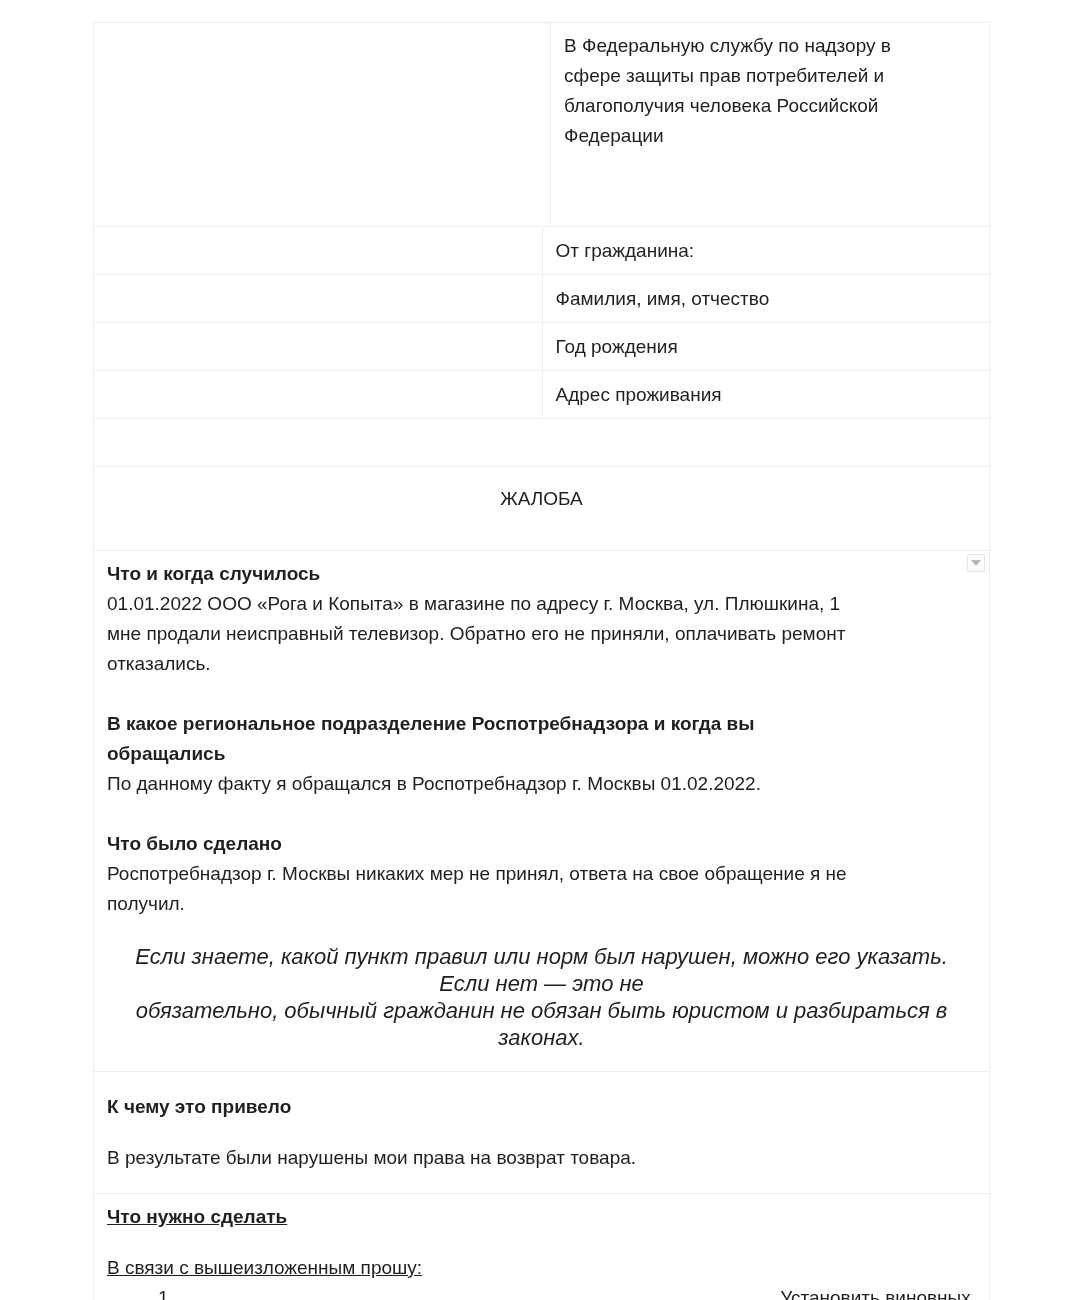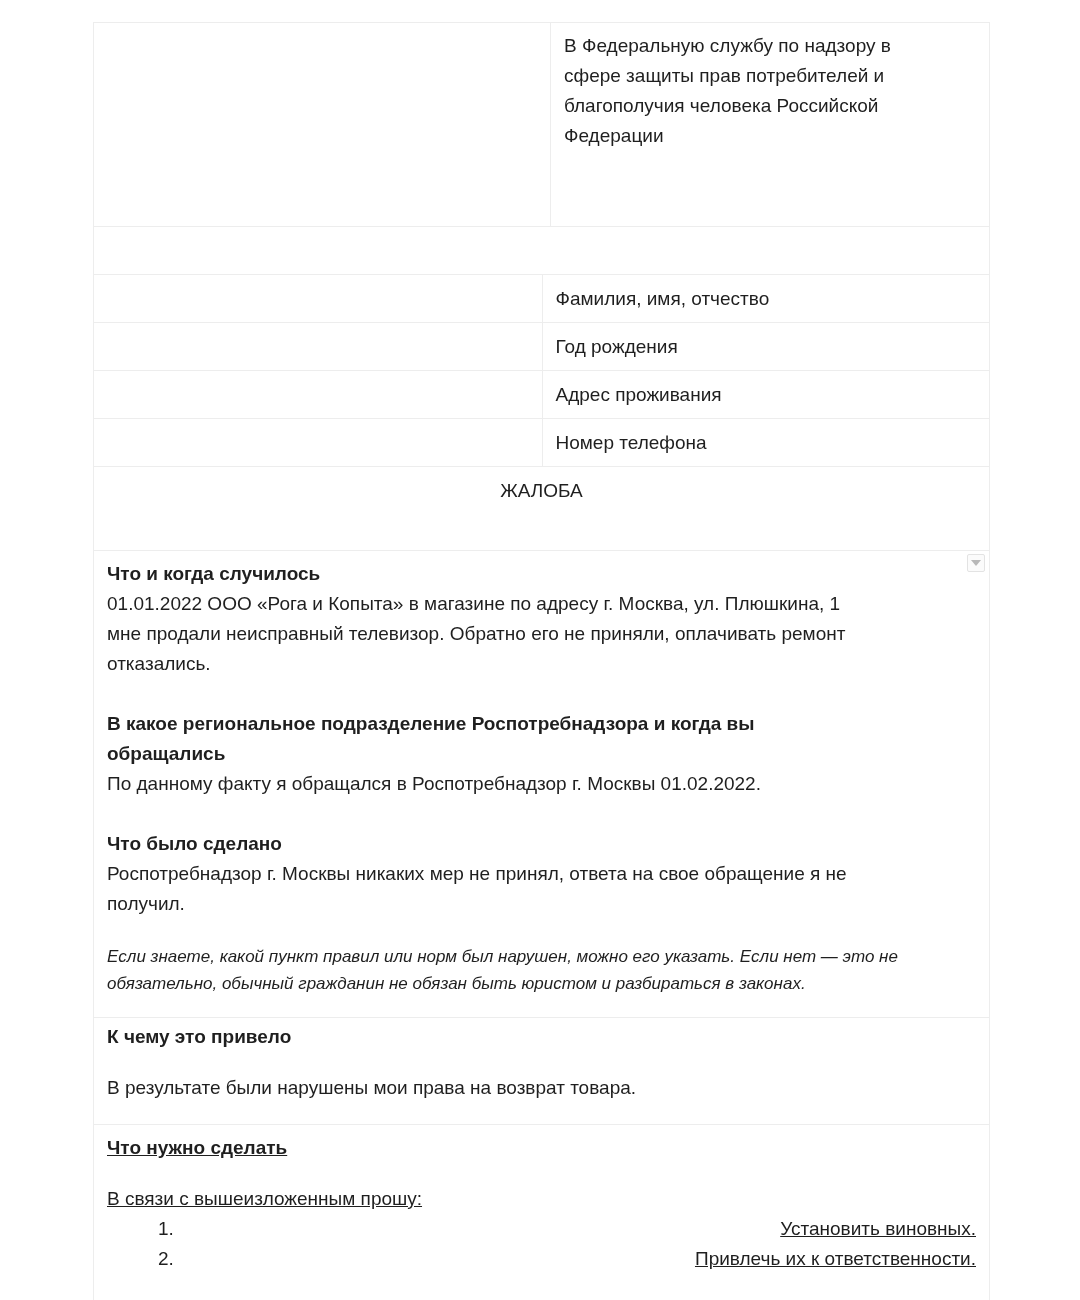--- a/index.html
+++ b/index.html
@@ -82,6 +82,7 @@
 
   <div class="row split label-row">
     <div class="cell cell-left"></div>
+    <div class="cell cell-right">От гражданина:</div>
   </div>
   <div class="row split label-row">
     <div class="cell cell-left"></div>

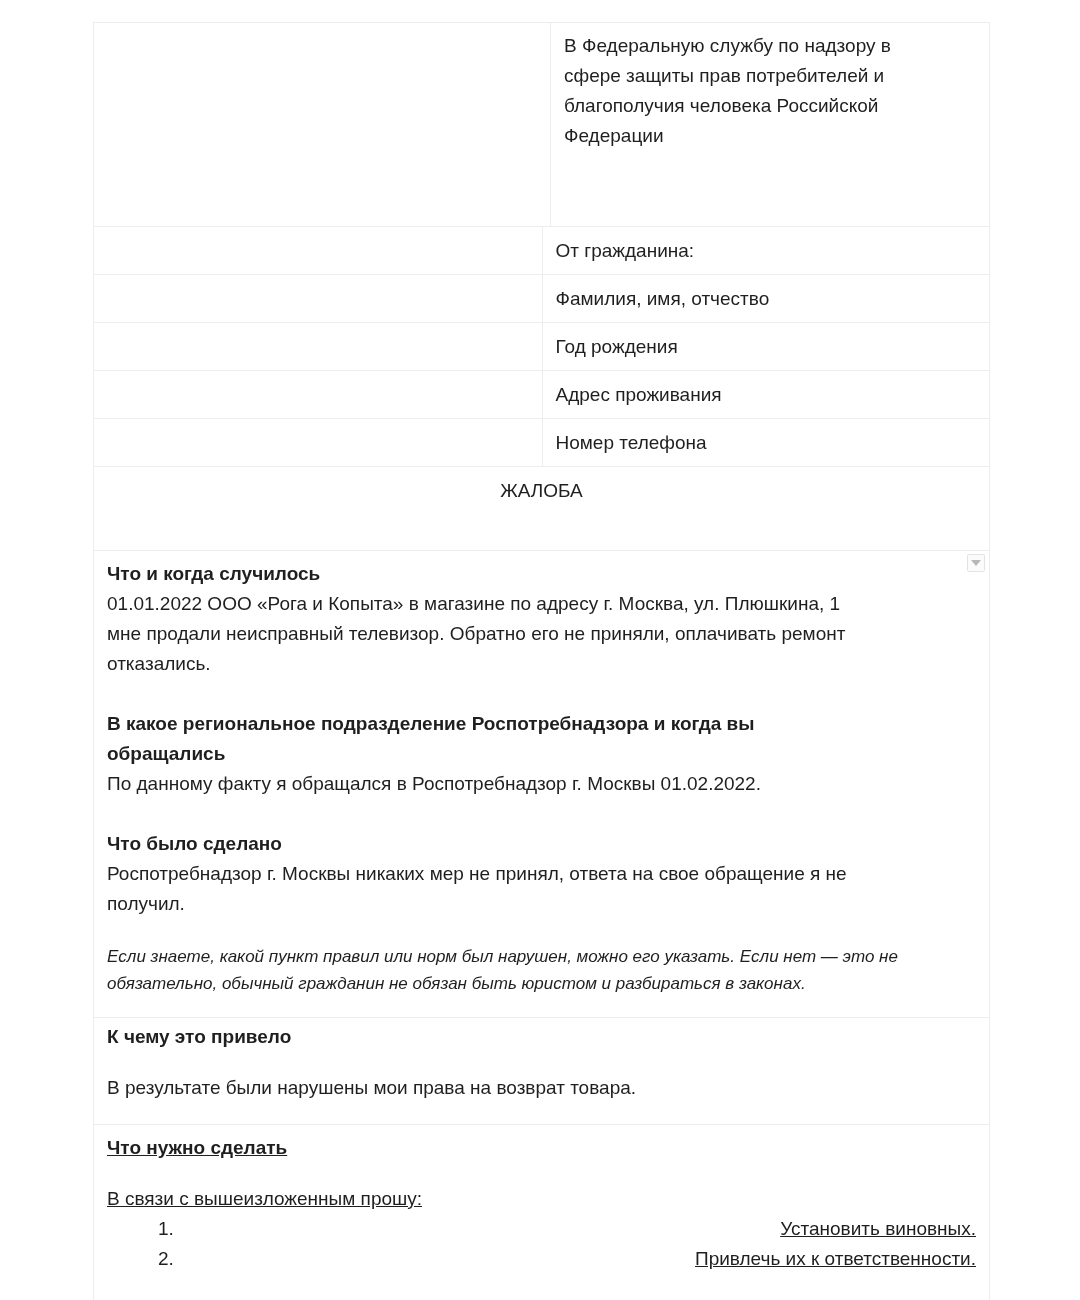--- a/index.html
+++ b/index.html
@@ -98,7 +98,6 @@
   </div>
   <div class="row split label-row">
     <div class="cell cell-left"></div>
-    <div class="cell cell-right">Номер телефона</div>
   </div>
 
   <div class="row title-row">

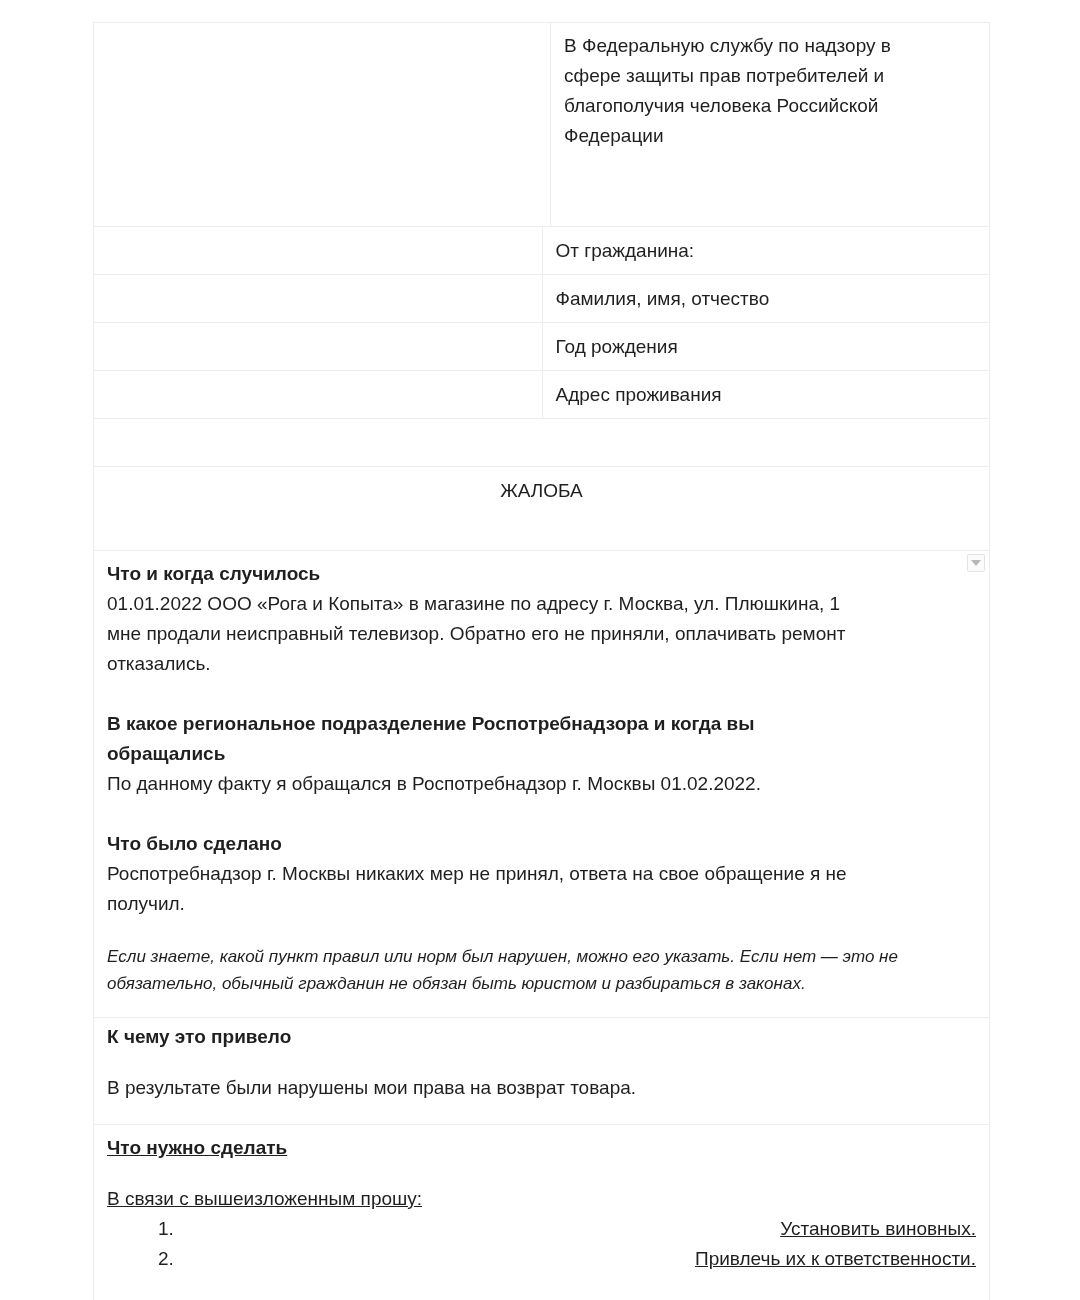--- a/index.html
+++ b/index.html
@@ -33,7 +33,7 @@
   .recipient-row{min-height:203px;gap:17px;}
   .pre{white-space:pre-line;}
   .title-row{
-    height:48px;display:flex;align-items:center;justify-content:center;
+    height:48px;display:flex;align-items:flex-end;justify-content:center;
   }
   .content-row{min-height:385px;position:relative;padding:8px 13px 20px;margin-top:36px;}
   .section + .section{margin-top:30px;}

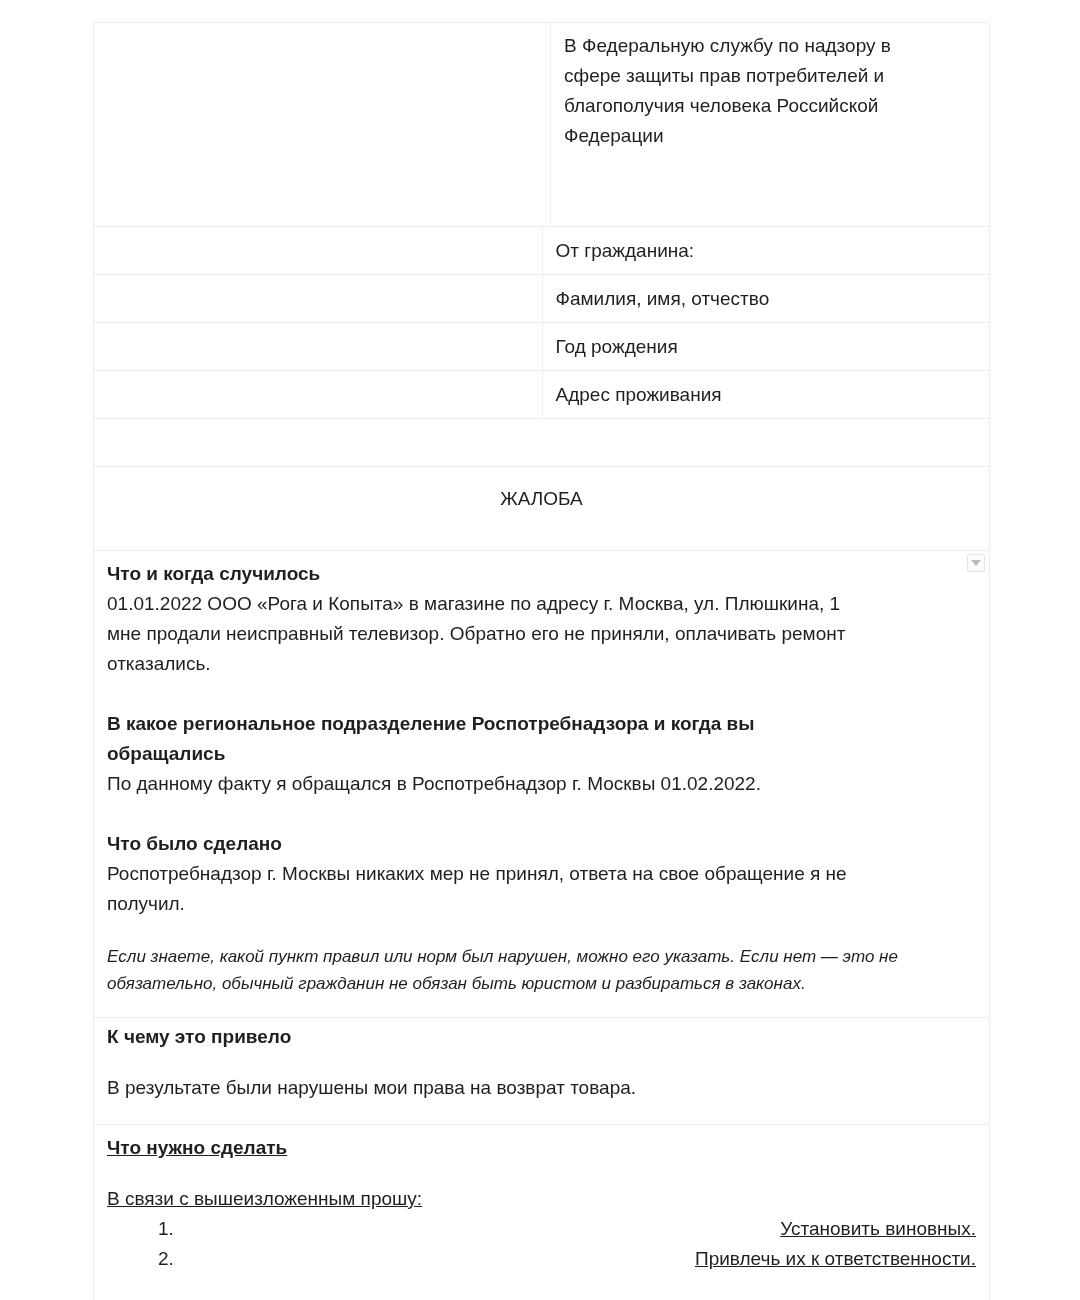--- a/index.html
+++ b/index.html
@@ -40,7 +40,7 @@
   .section-heading{font-weight:700;}
   .note{
     margin-top:24px;
-    font-style:italic;font-size:17px;line-height:27px;
+    font-style:italic;font-size:22px;line-height:27px;text-align:center;
   }
   .result-row{min-height:107px;padding:4px 13px;}
   .result-body{margin-top:21px;}

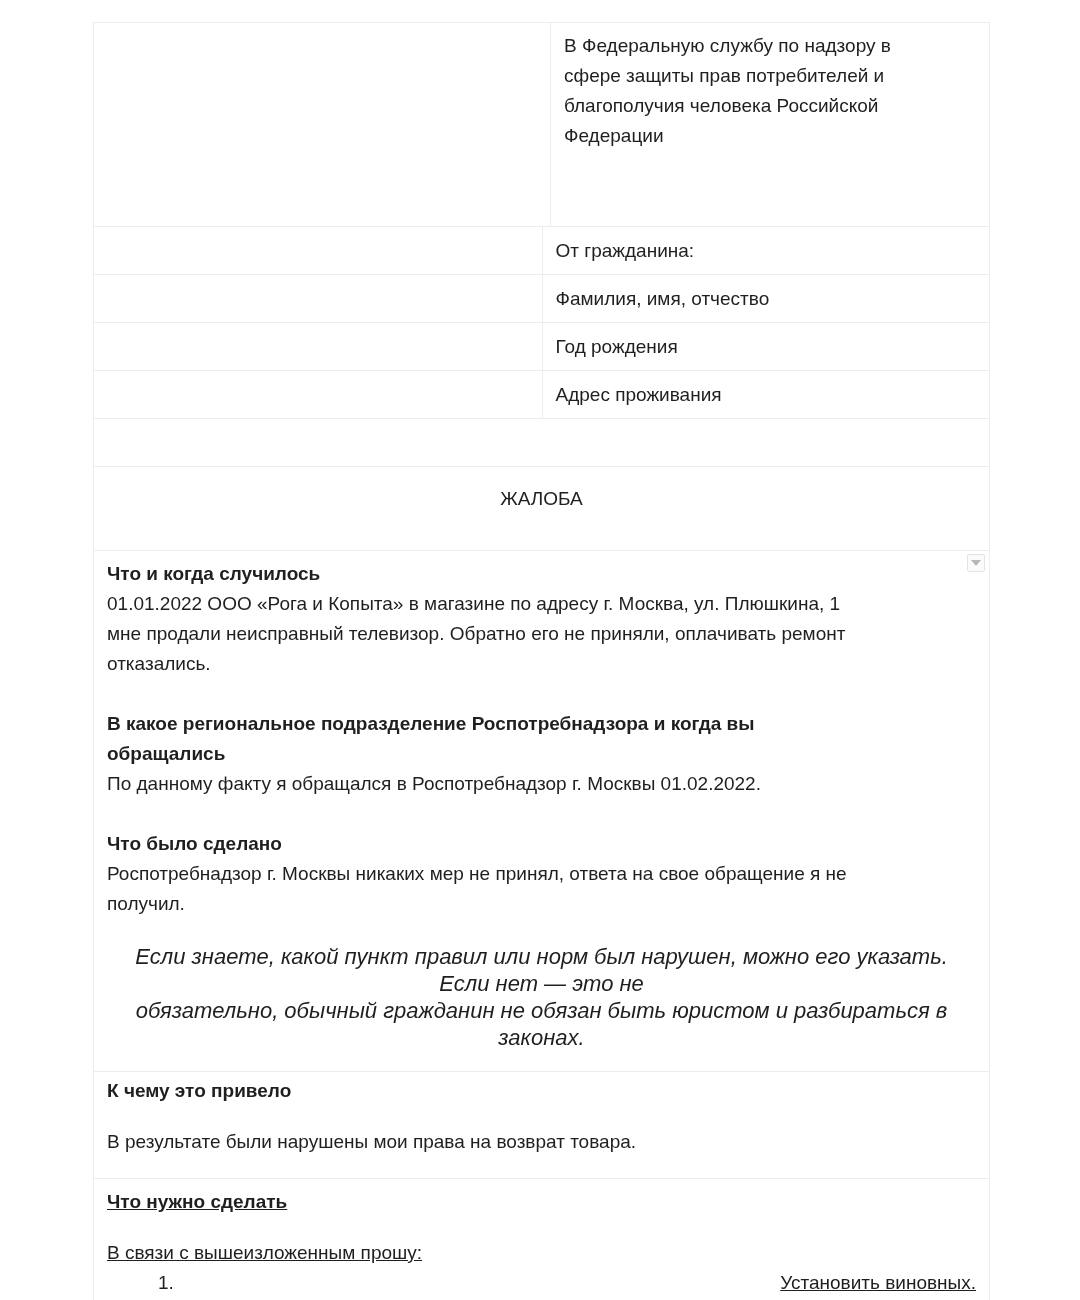--- a/index.html
+++ b/index.html
@@ -42,7 +42,7 @@
     margin-top:24px;
     font-style:italic;font-size:22px;line-height:27px;text-align:center;
   }
-  .result-row{min-height:107px;padding:4px 13px;}
+  .result-row{min-height:107px;padding:20px 13px;}
   .result-body{margin-top:21px;}
   .request-row{min-height:192px;padding:8px 13px;text-decoration:underline;}
   .request-intro{margin-top:21px;}

